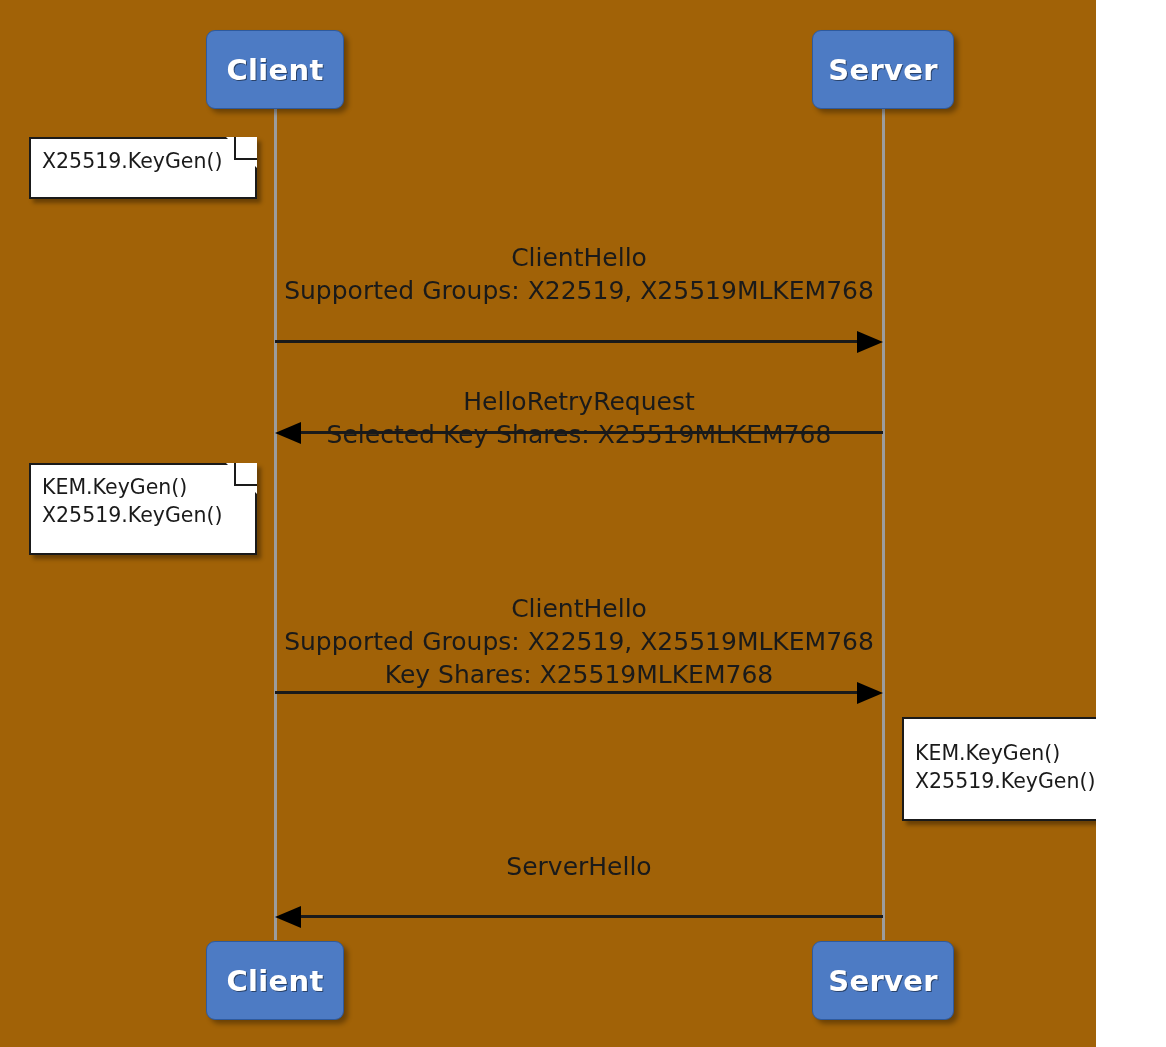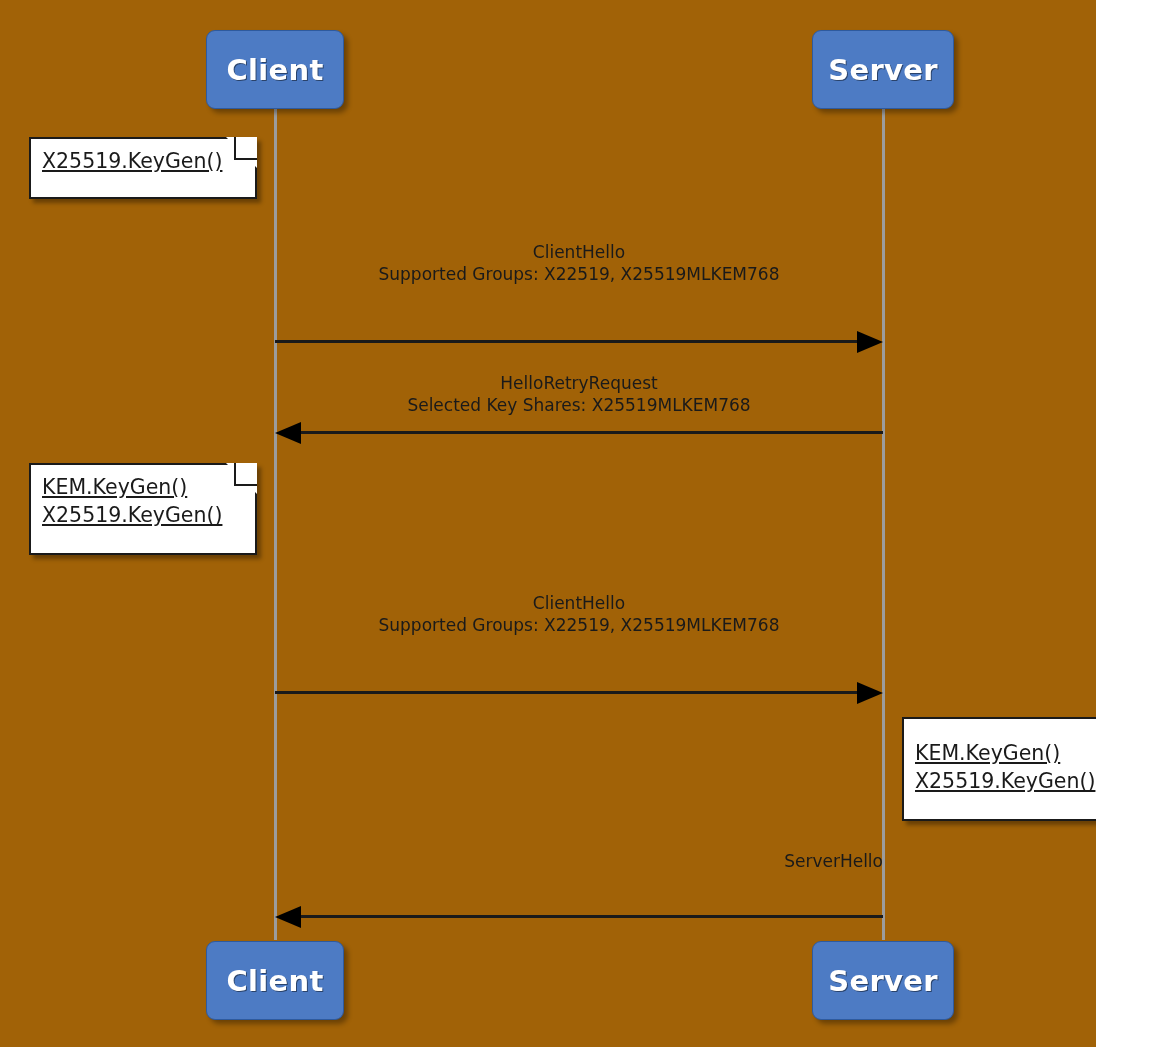--- a/index.html
+++ b/index.html
@@ -110,7 +110,7 @@
     pointer-events: none;
   }
   .note .fold-edge svg { display: block; }
-  .note .note-text { position: relative; z-index: 2; text-decoration: underline; }
+  .note .note-text { position: relative; z-index: 2; }
 </style>
 </head>
 <body>

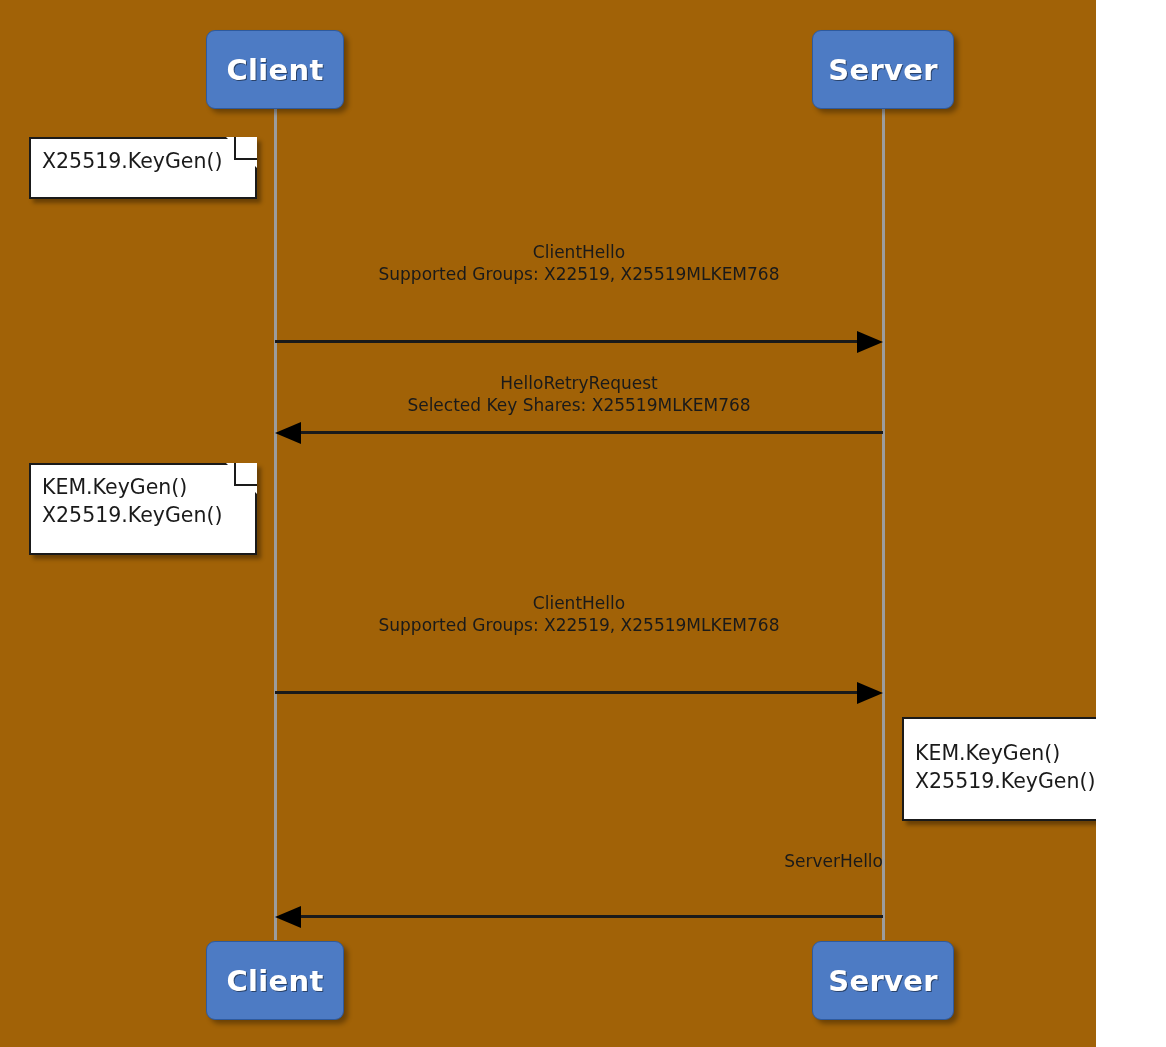--- a/index.html
+++ b/index.html
@@ -80,7 +80,7 @@
   .msg-label {
     position: absolute;
     text-align: center;
-    font-size: 17px;
+    font-size: 25px;
     color: #1a1a1a;
     line-height: 1.32;
     white-space: nowrap;

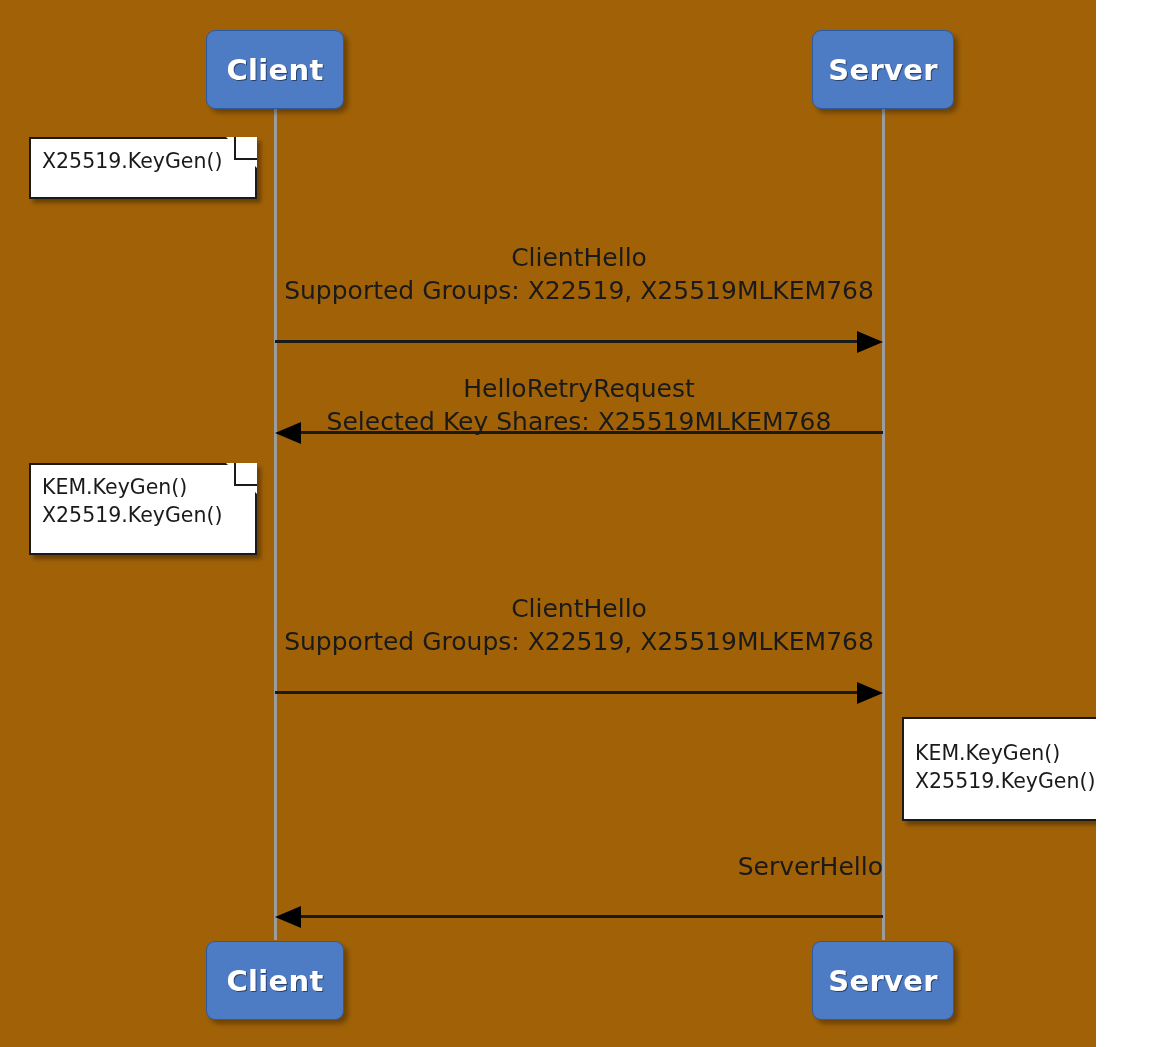--- a/index.html
+++ b/index.html
@@ -147,7 +147,7 @@
   <div class="msg-line" style="left:275px; top:340px; width:584px;"></div>
   <div class="arrowhead right" style="left:857px; top:331px;"></div>
 
-  <div class="msg-label" style="left:275px; top:372px; width:608px;">
+  <div class="msg-label" style="left:275px; top:385px; width:608px;">
     <div>HelloRetryRequest</div>
     <div>Selected Key Shares: X25519MLKEM768</div>
   </div>

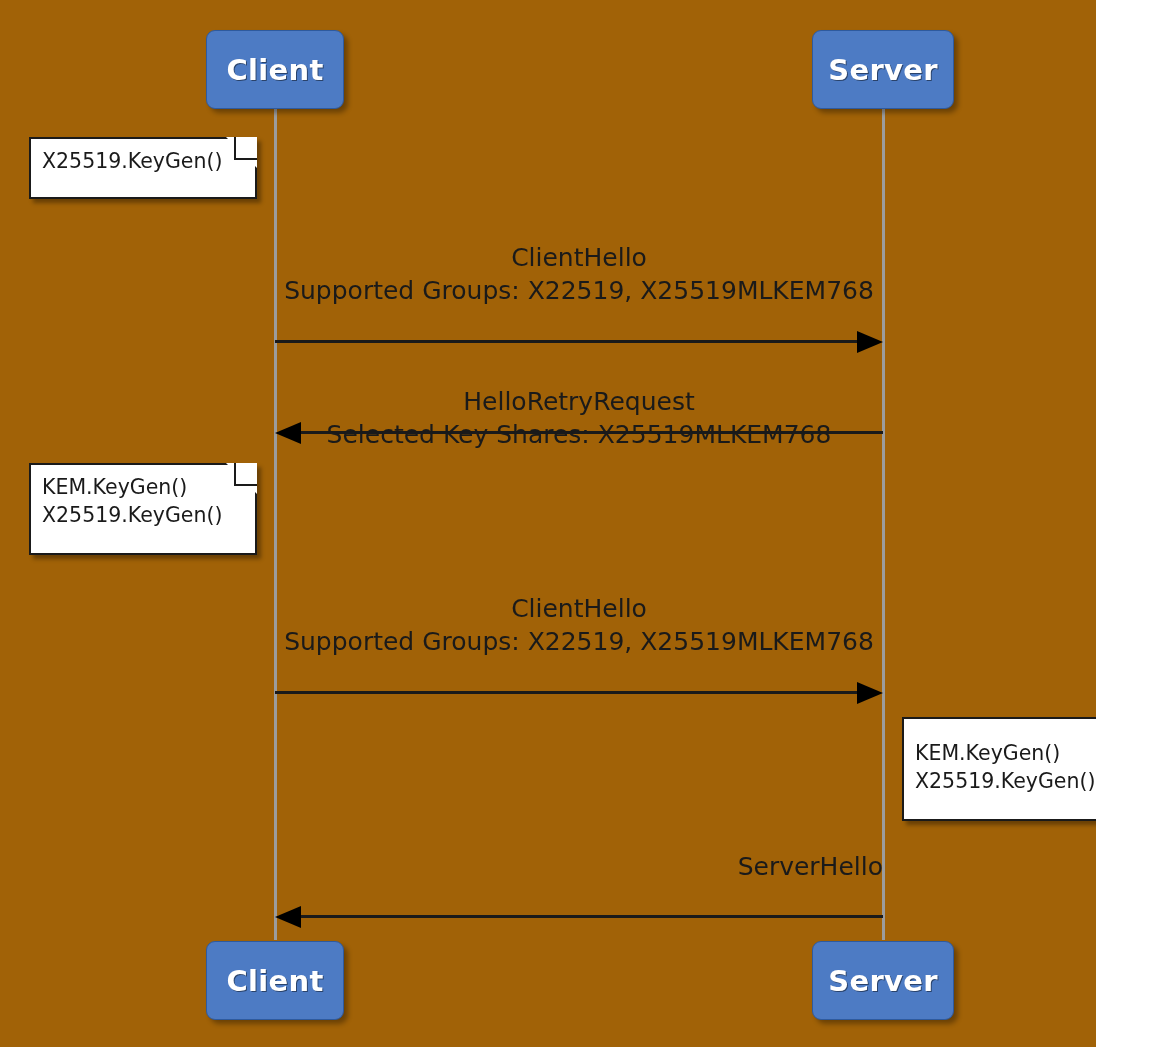--- a/index.html
+++ b/index.html
@@ -170,6 +170,7 @@
   <div class="msg-label" style="left:275px; top:592px; width:608px;">
     <div>ClientHello</div>
     <div>Supported Groups: X22519, X25519MLKEM768</div>
+    <div>Key Shares: X25519MLKEM768</div>
   </div>
   <div class="msg-line" style="left:275px; top:691px; width:584px;"></div>
   <div class="arrowhead right" style="left:857px; top:682px;"></div>

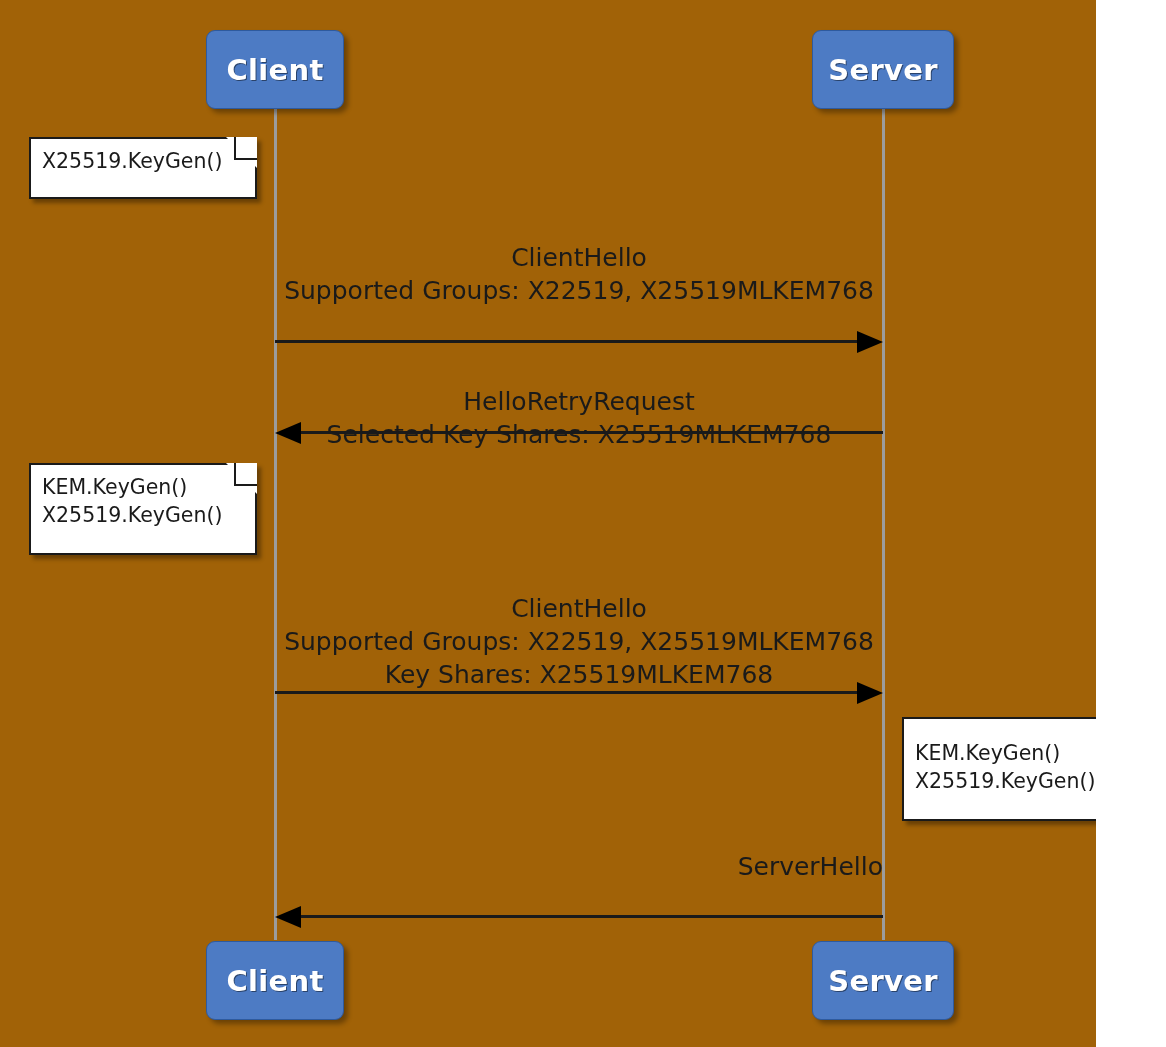--- a/index.html
+++ b/index.html
@@ -188,7 +188,7 @@
     </div>
   </div>
 
-  <div class="msg-label" style="left:275px; top:850px; width:608px;text-align:right;">
+  <div class="msg-label" style="left:275px; top:850px; width:608px;">
     <div>ServerHello</div>
   </div>
   <div class="msg-line" style="left:301px; top:915px; width:582px;"></div>

